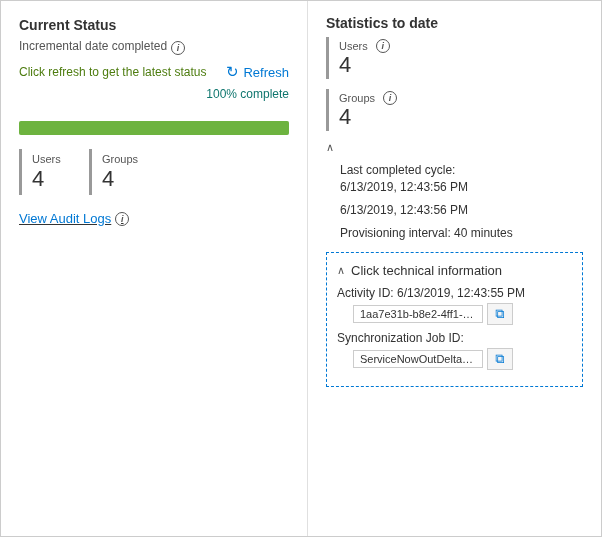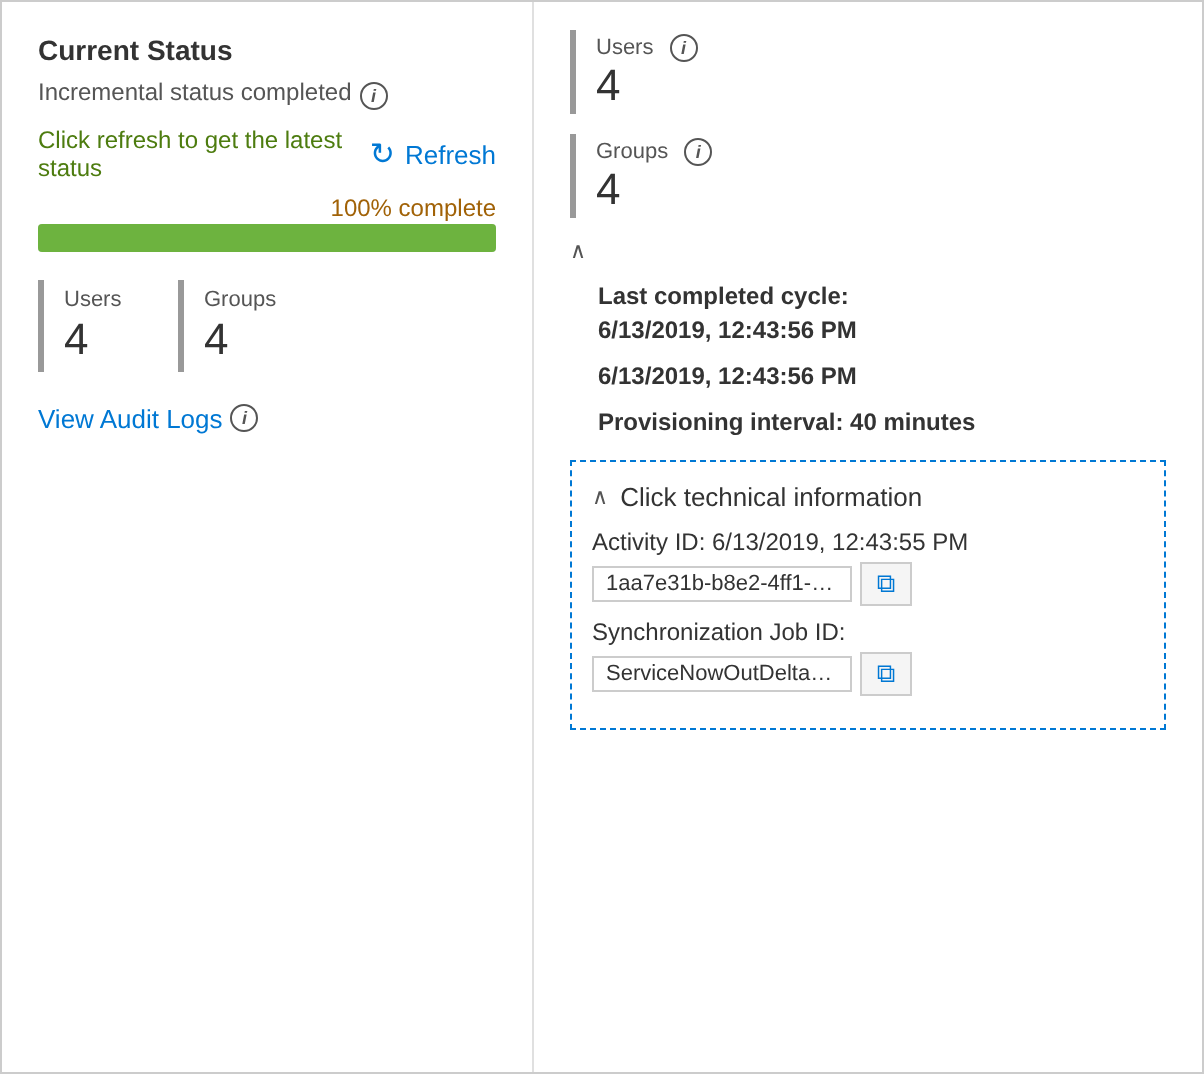--- a/index.html
+++ b/index.html
@@ -19,7 +19,7 @@
       border: 1px solid #ccc;
     }
     .left-panel {
-      width: 266px;
+      width: 307px;
       padding: 16px 18px;
       border-right: 1px solid #e0e0e0;
       flex-shrink: 0;

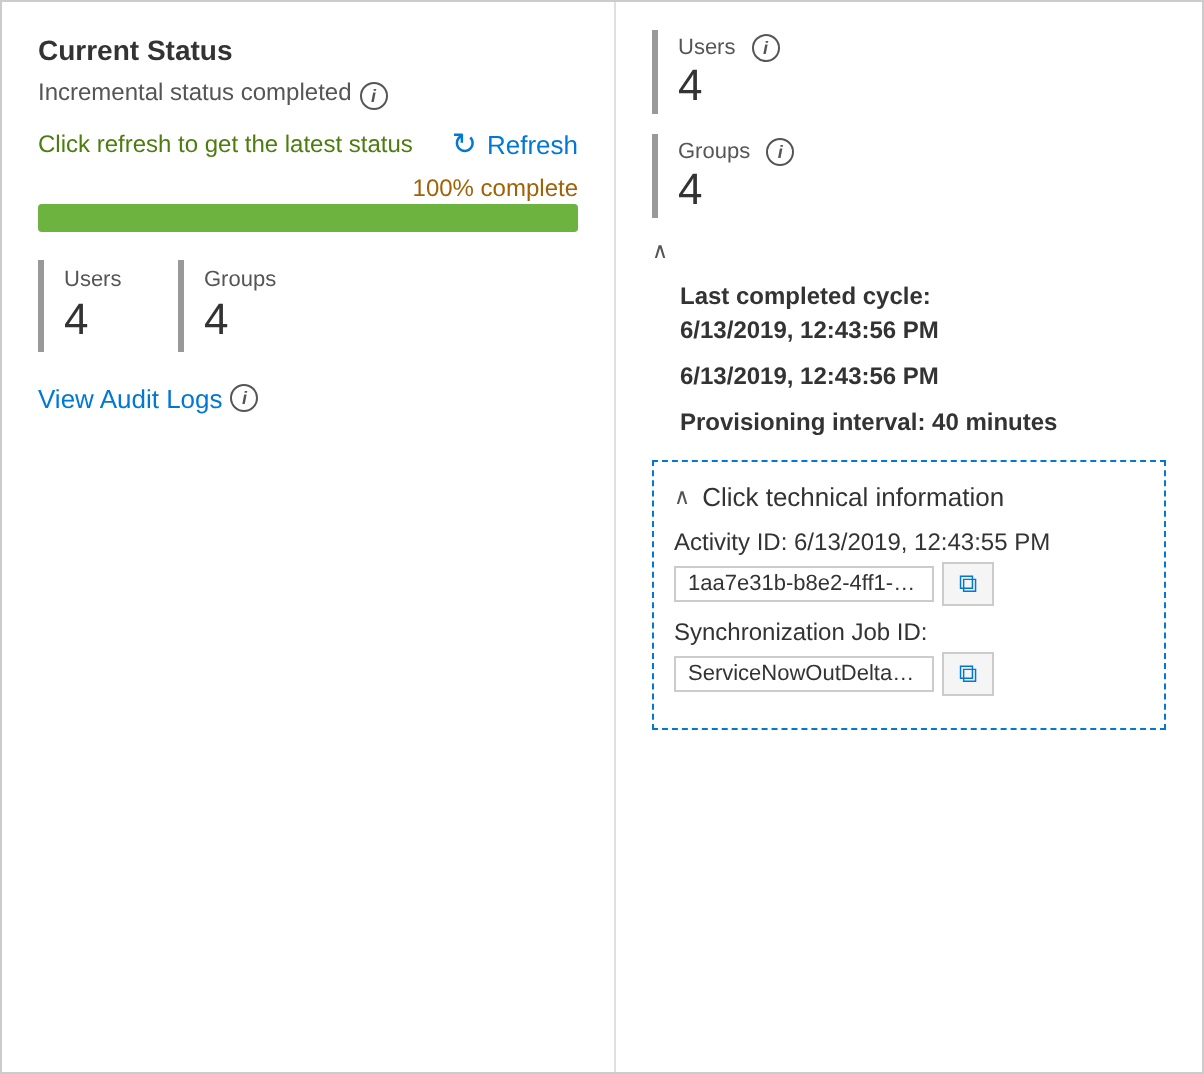--- a/index.html
+++ b/index.html
@@ -274,6 +274,7 @@
   </div>
 
   <div class="right-panel">
+    <div class="section-title">Statistics to date</div>
 
     <div class="stats-section">
       <div class="stat-item">

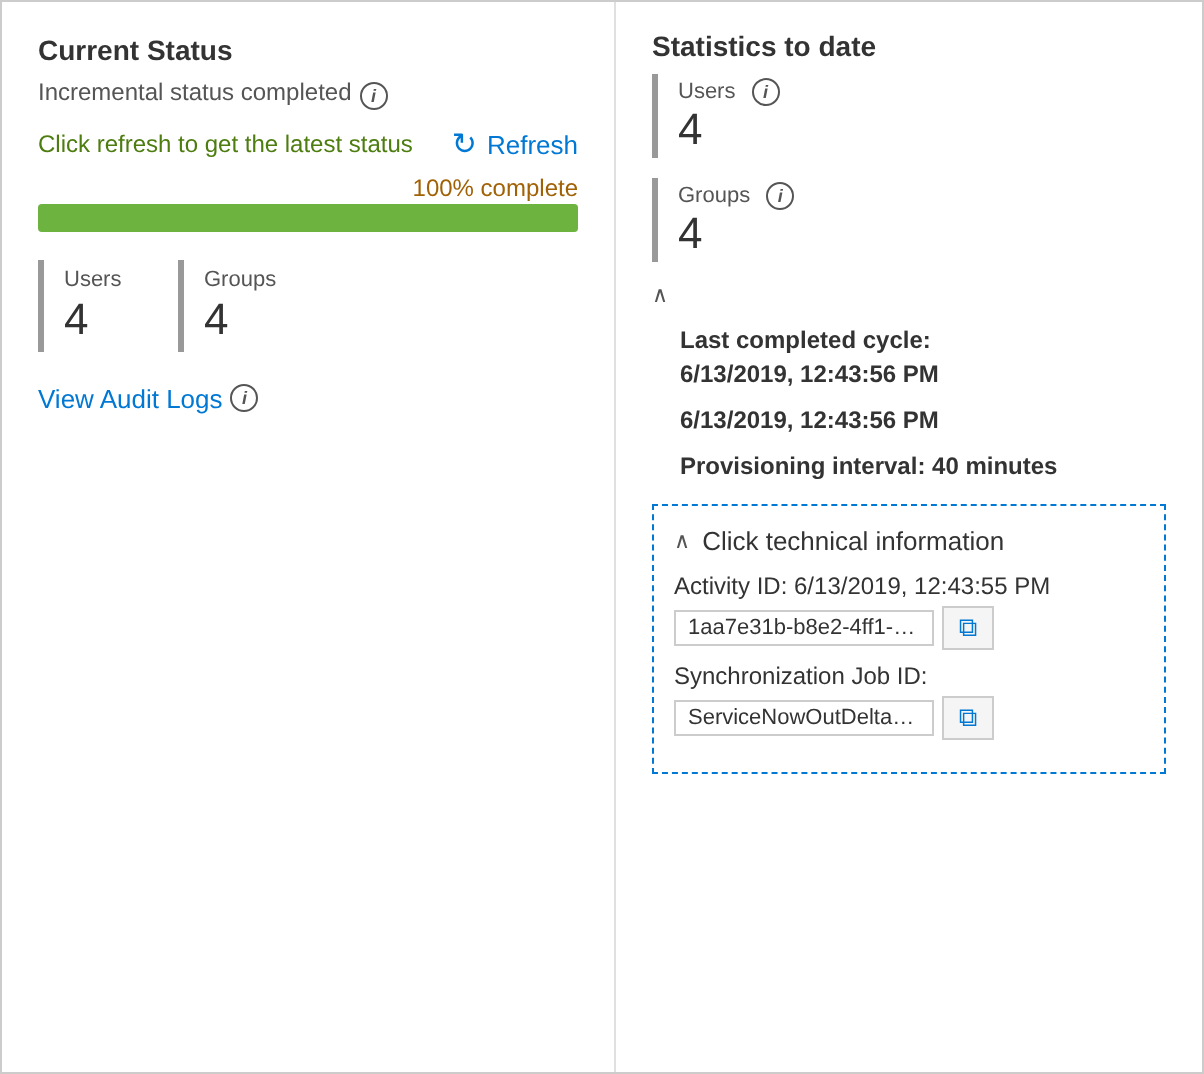--- a/index.html
+++ b/index.html
@@ -240,7 +240,7 @@
     <div class="section-title">Current Status</div>
     <div class="refresh-row">
       <div style="display:flex;align-items:center;">
-        <span class="subtitle">Incremental status completed</span>
+        <span class="subtitle">Incremental date completed</span>
         <span class="info-icon">i</span>
       </div>
     </div>

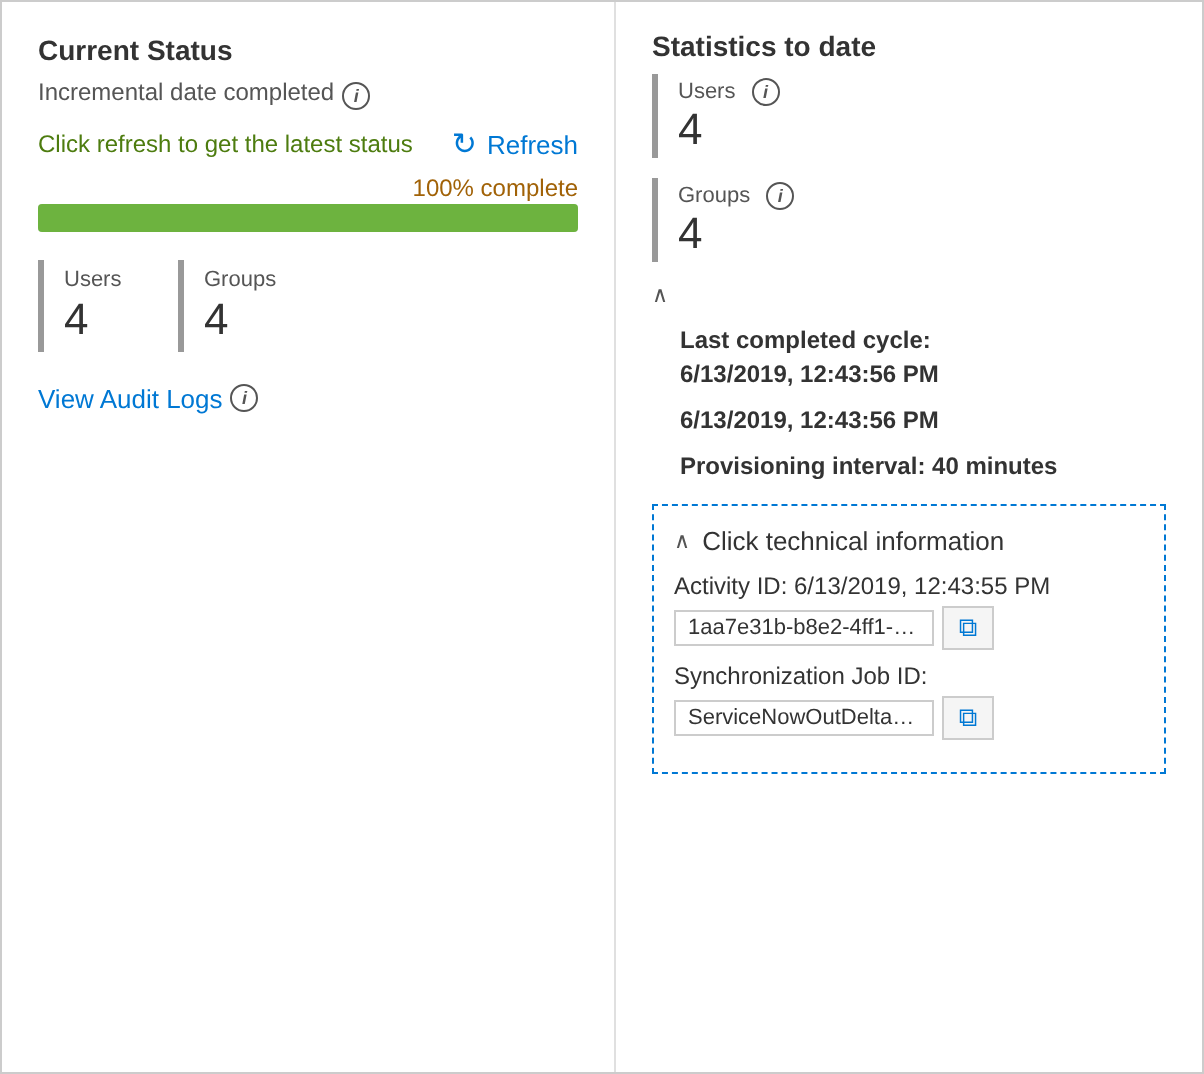--- a/index.html
+++ b/index.html
@@ -66,8 +66,8 @@
     .progress-label {
       text-align: right;
       font-size: 12px;
-      color: #a16207;
-      margin-bottom: 1px;
+      color: #0f766e;
+      margin-bottom: 20px;
     }
     .progress-bar-bg {
       width: 100%;

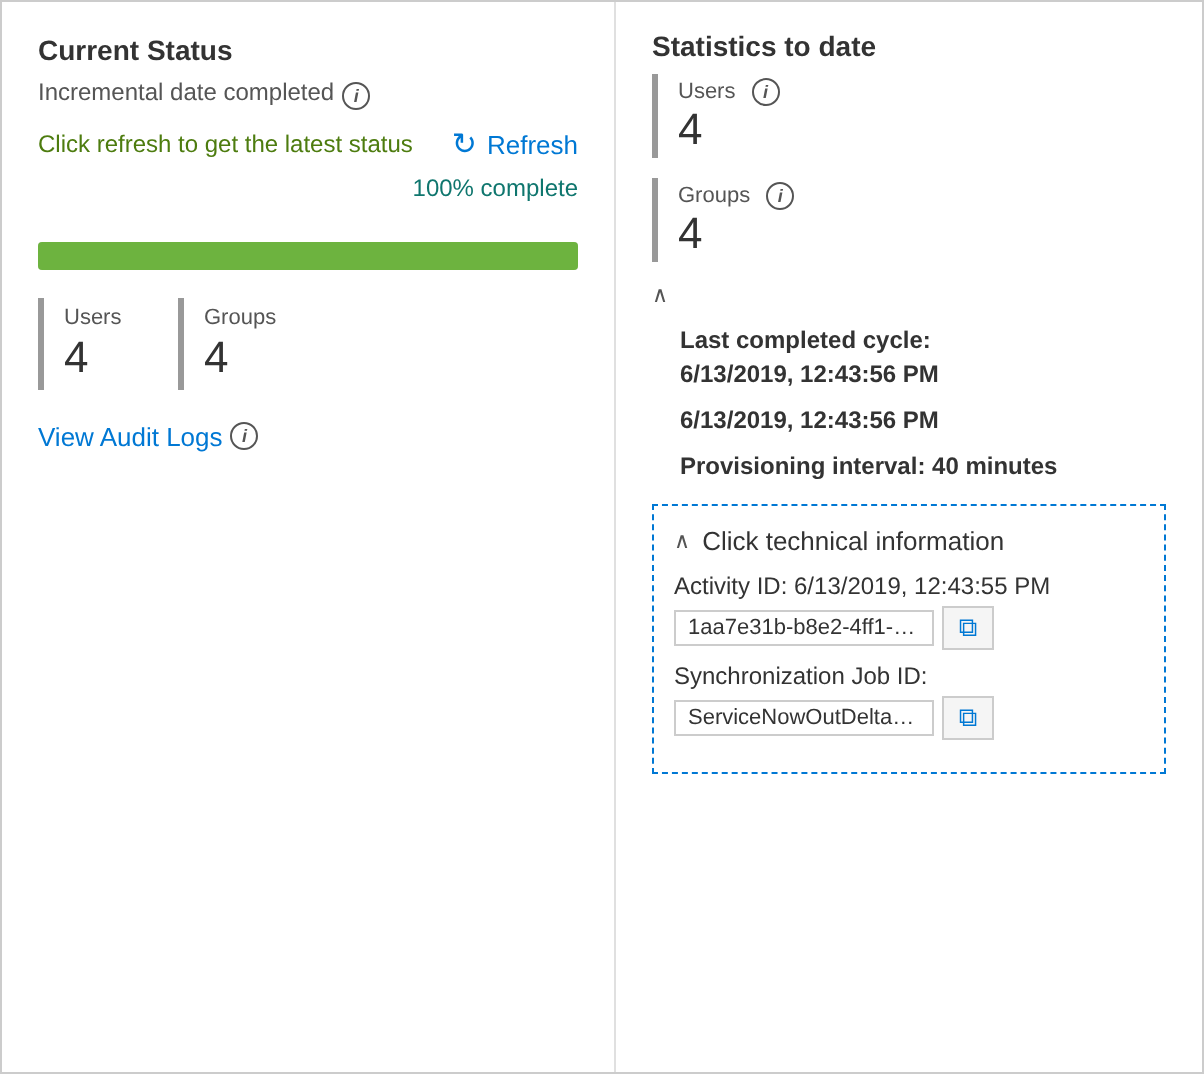--- a/index.html
+++ b/index.html
@@ -174,7 +174,6 @@
       margin-bottom: 6px;
       font-size: 12px;
       color: #333;
-      font-weight: bold;
     }
     .detail-row span {
       display: block;

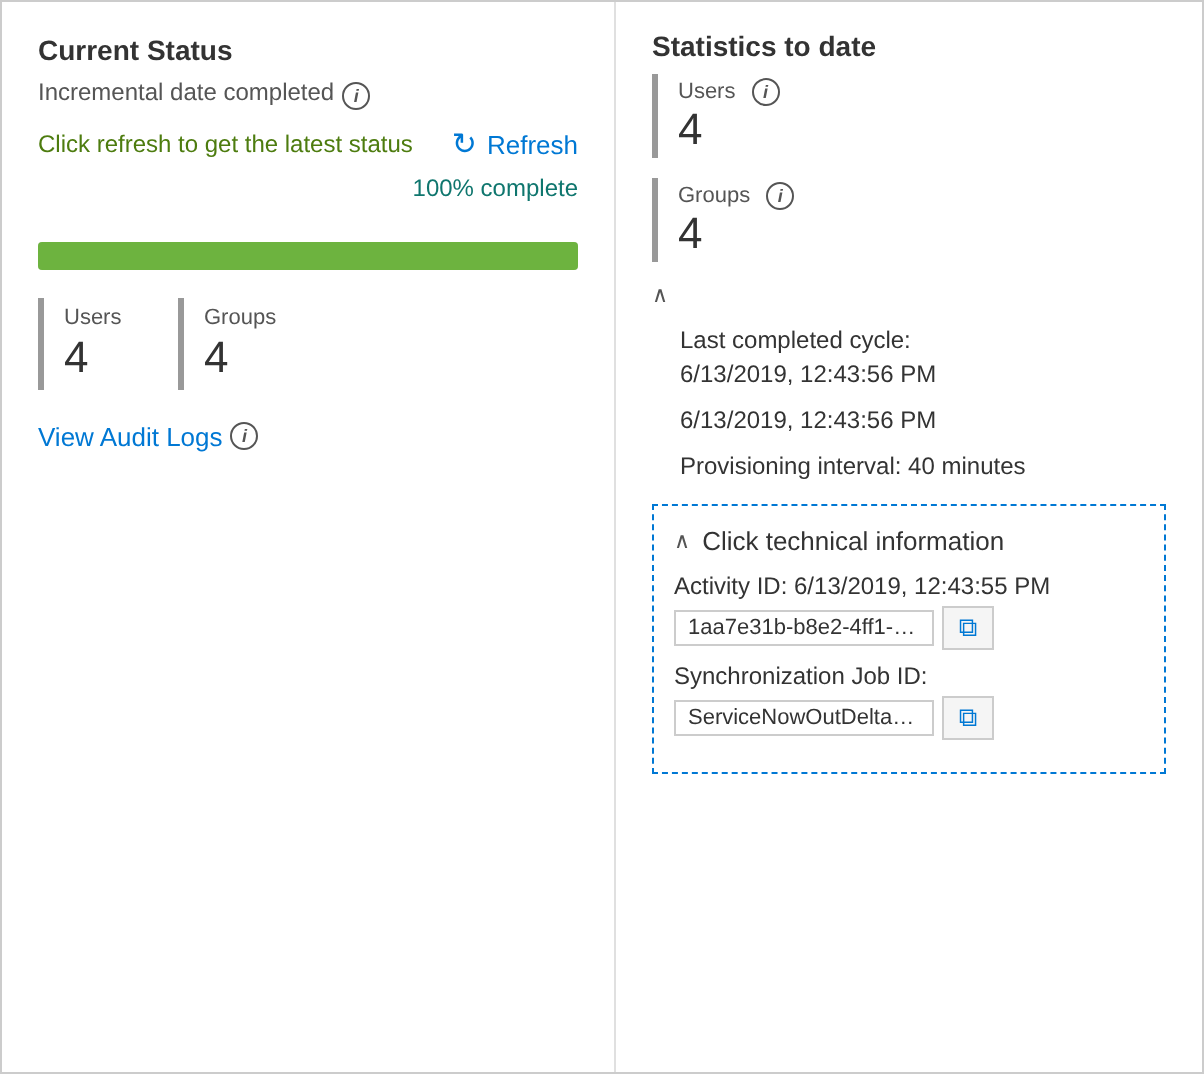--- a/index.html
+++ b/index.html
@@ -264,7 +264,7 @@
         <div class="stat-value">4</div>
       </div>
     </div>
-    <div style="display:flex;align-items:flex-start;">
+    <div style="display:flex;align-items:flex-end;text-decoration:underline;">
       <a class="audit-link">
         <span>View Audit Logs</span>
       </a>

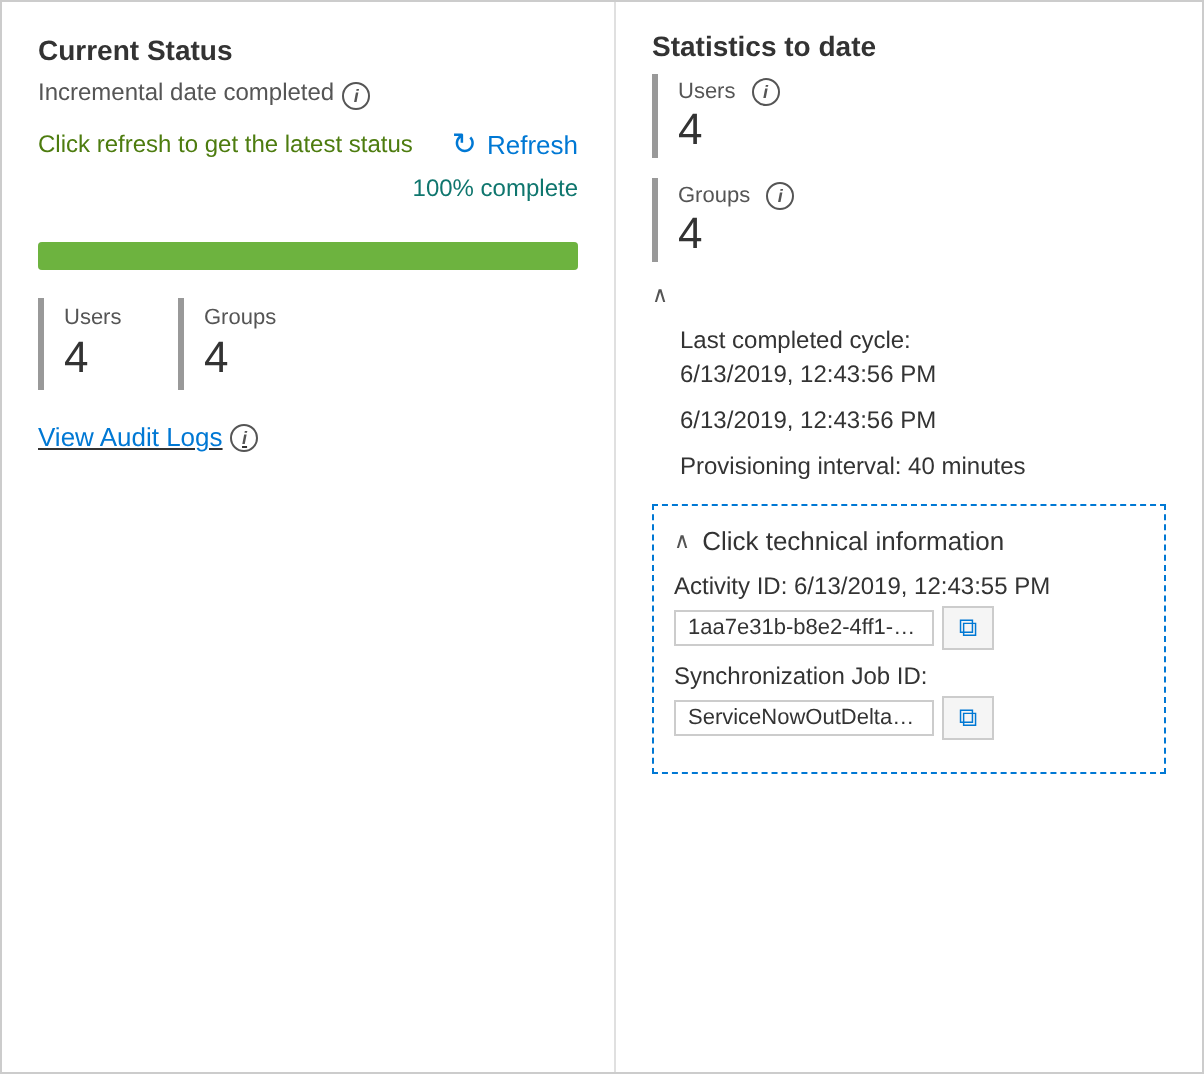--- a/index.html
+++ b/index.html
@@ -205,6 +205,7 @@
       align-items: center;
       gap: 4px;
       margin-top: 3px;
+      margin-left: 16px;
     }
     .copy-input {
       border: 1px solid #ccc;

